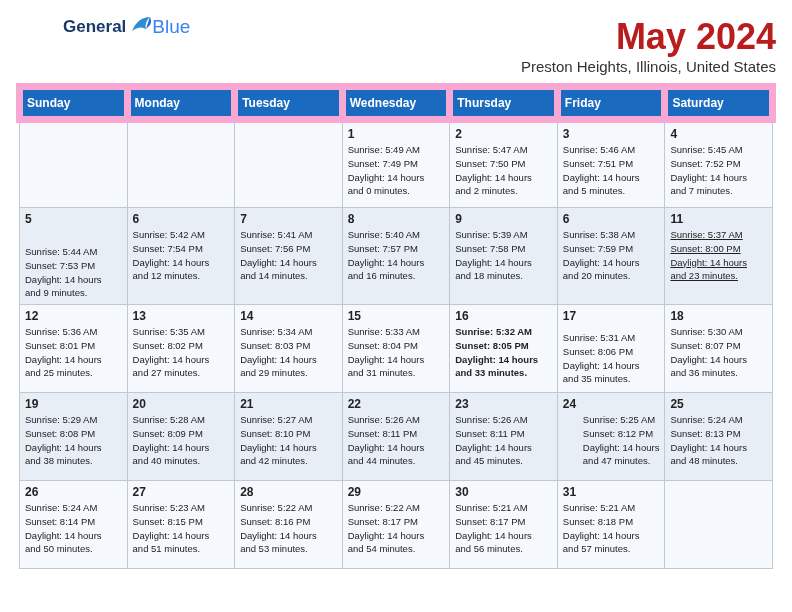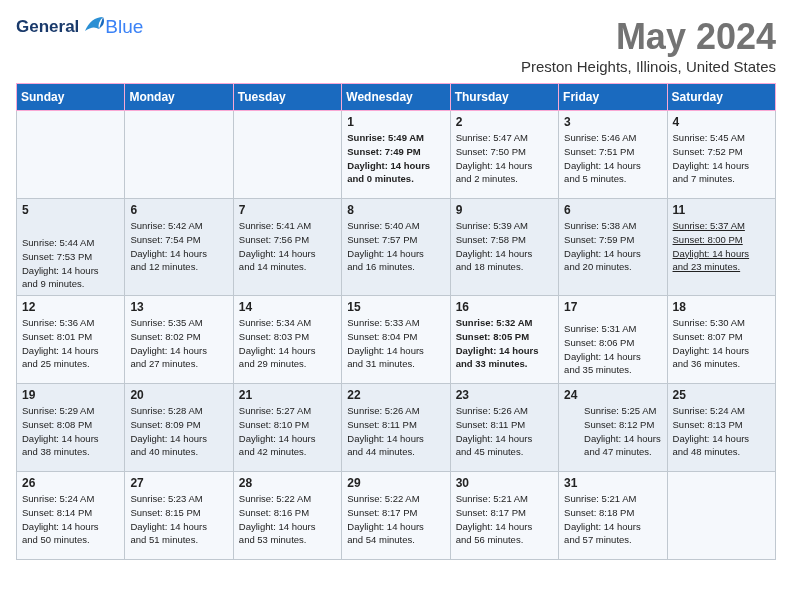--- a/index.html
+++ b/index.html
@@ -15,6 +15,7 @@
       justify-content: space-between;
       align-items: flex-start;
       margin-bottom: 8px;
+      margin-left: 47px;
     }
     .logo {
       display: flex;

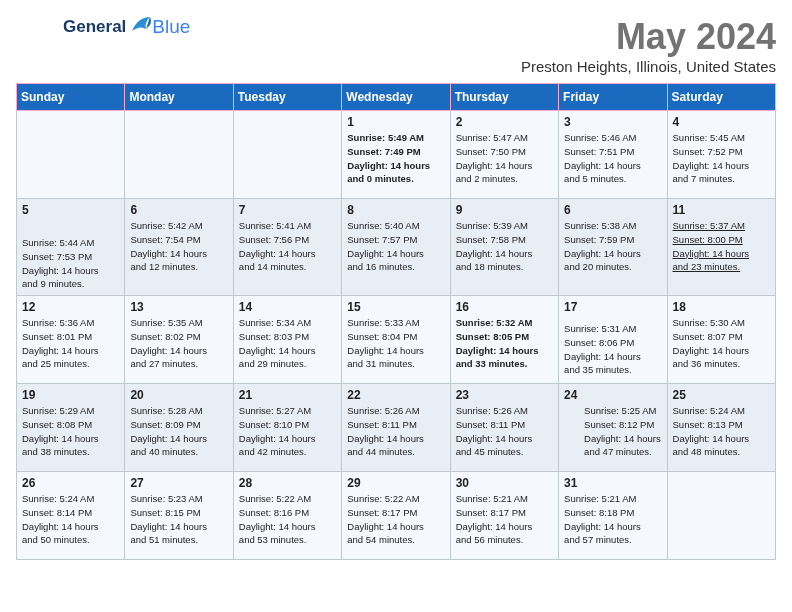--- a/index.html
+++ b/index.html
@@ -28,7 +28,7 @@
     .cal-title {
       font-size: 36px;
       font-weight: bold;
-      color: #737373;
+      color: #b91c1c;
     }
     .cal-subtitle {
       font-size: 15px;

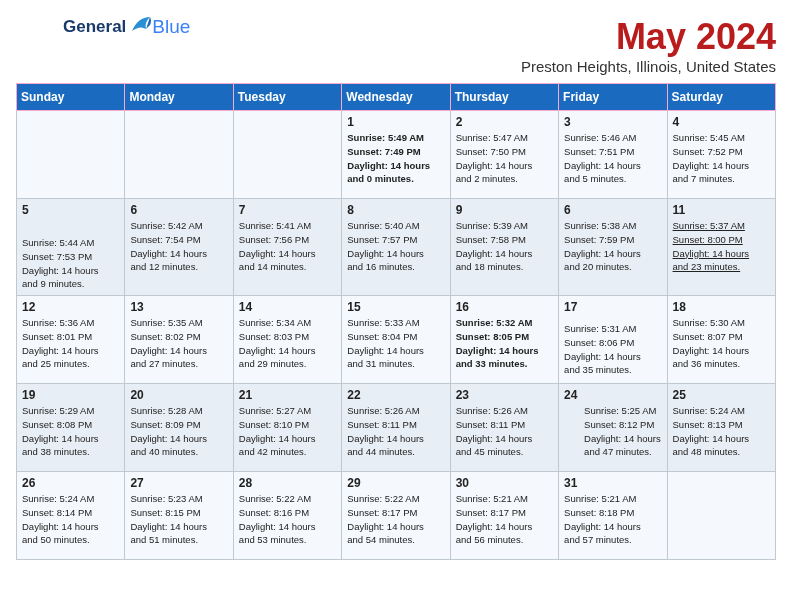--- a/index.html
+++ b/index.html
@@ -46,7 +46,7 @@
       font-weight: bold;
       padding: 6px 4px;
       text-align: left;
-      border: 1px solid #f9a8d4;
+      border: 7px solid #f9a8d4;
       margin-left: 43px;
     }
     tbody tr td {

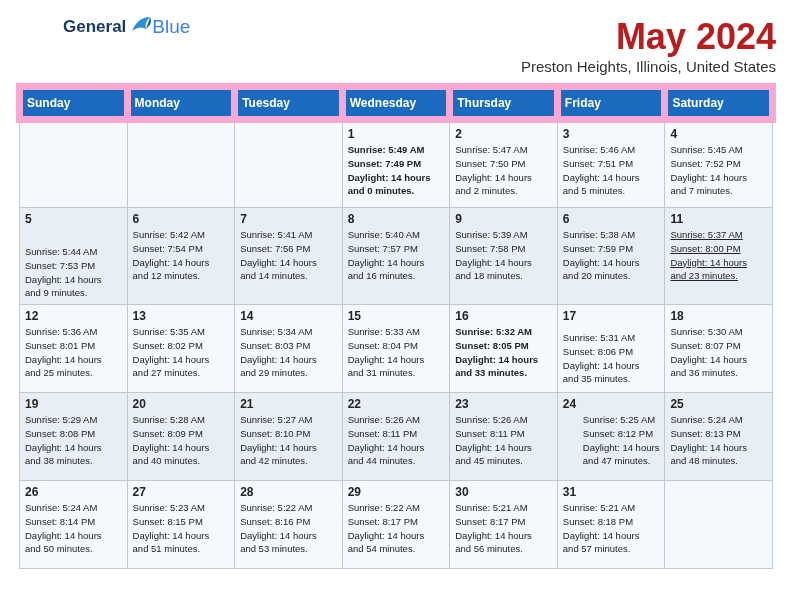--- a/index.html
+++ b/index.html
@@ -133,7 +133,7 @@
         <td></td>
         <td>
           <div class="day-num">1</div>
-          <div class="day-info" style="white-space: pre-line; font-weight: bold;">Sunrise: 5:49 AM
+          <div class="day-info" style="white-space: pre-line;">Sunrise: 5:49 AM
 Sunset: 7:49 PM
 Daylight: 14 hours
 and 0 minutes.</div>

